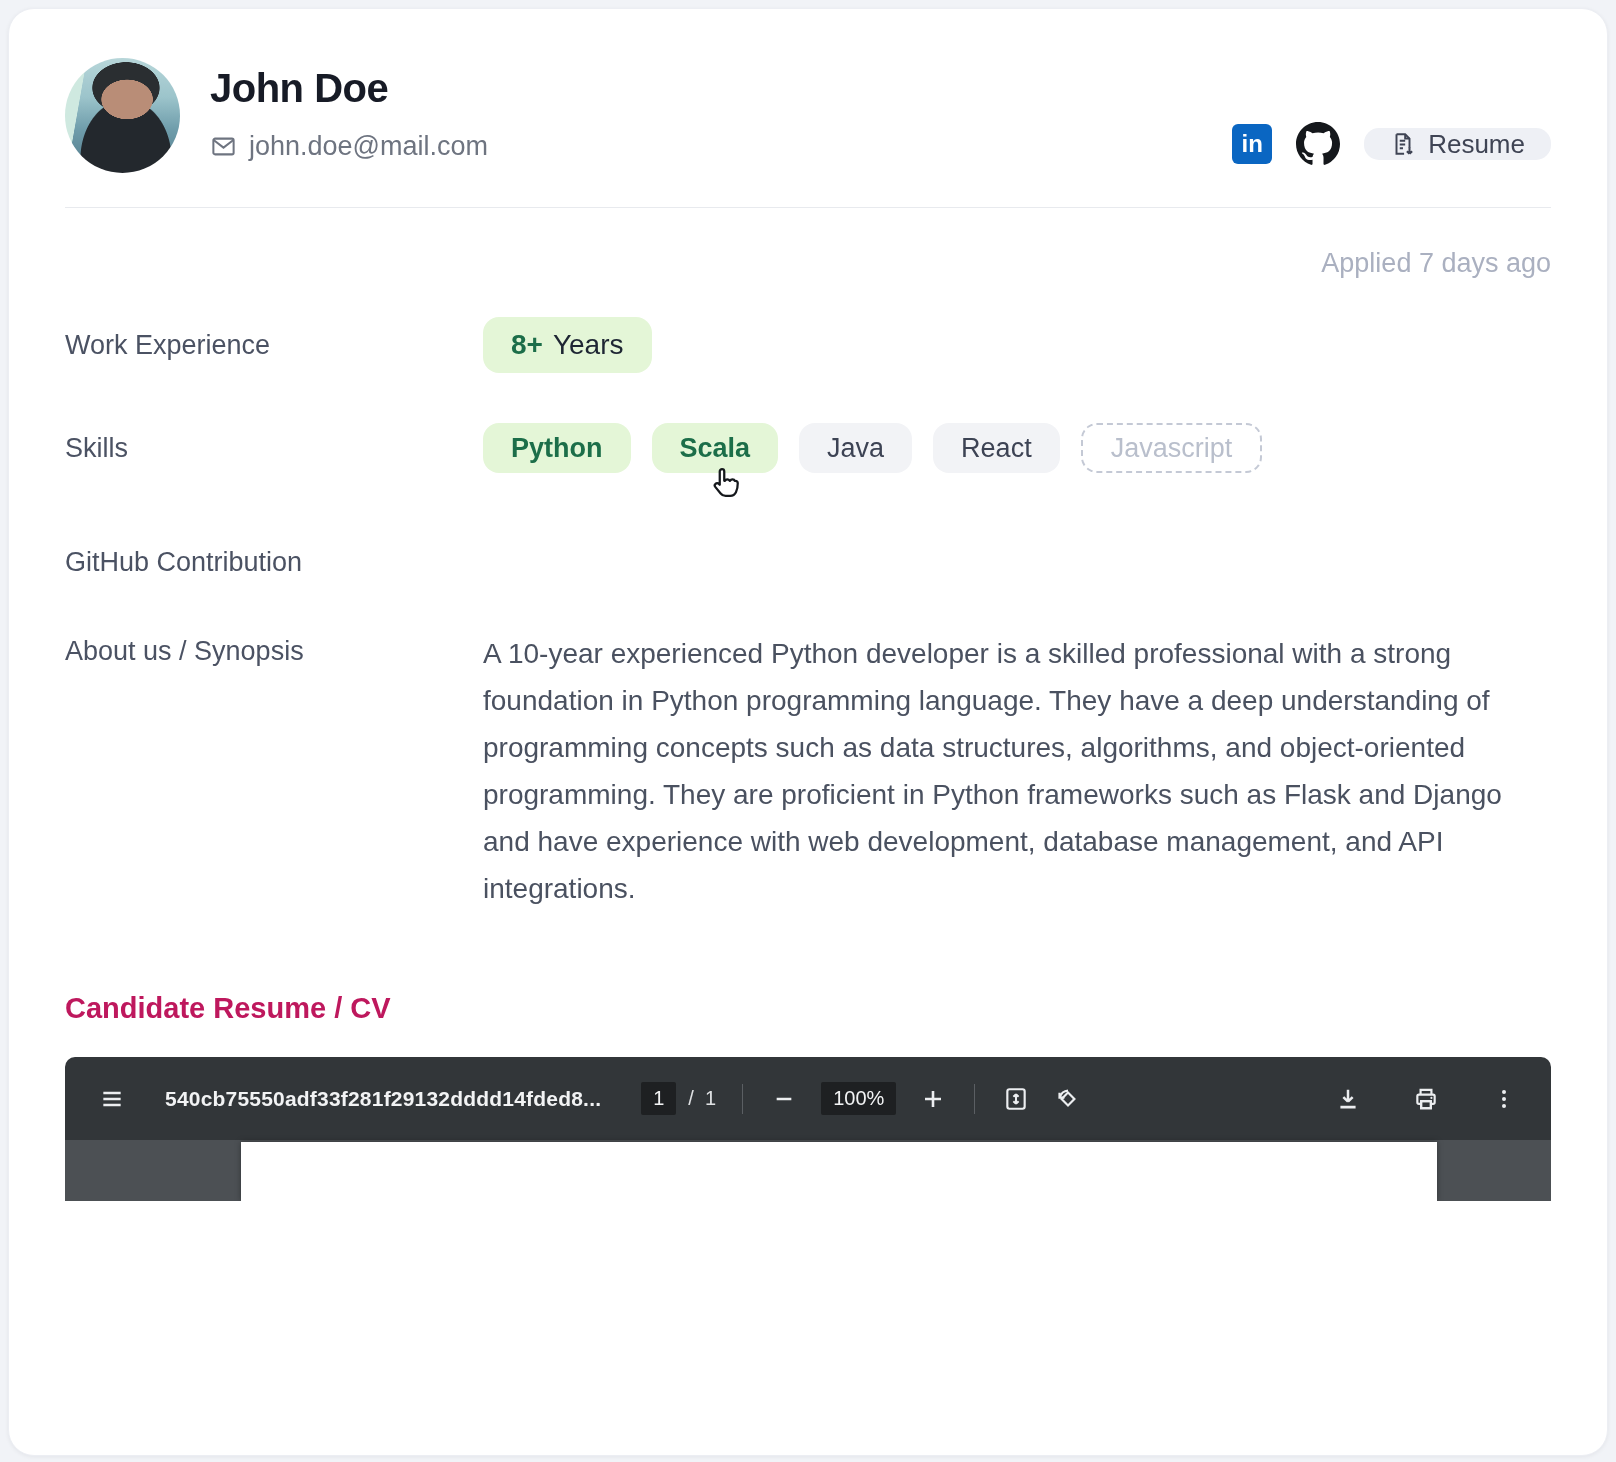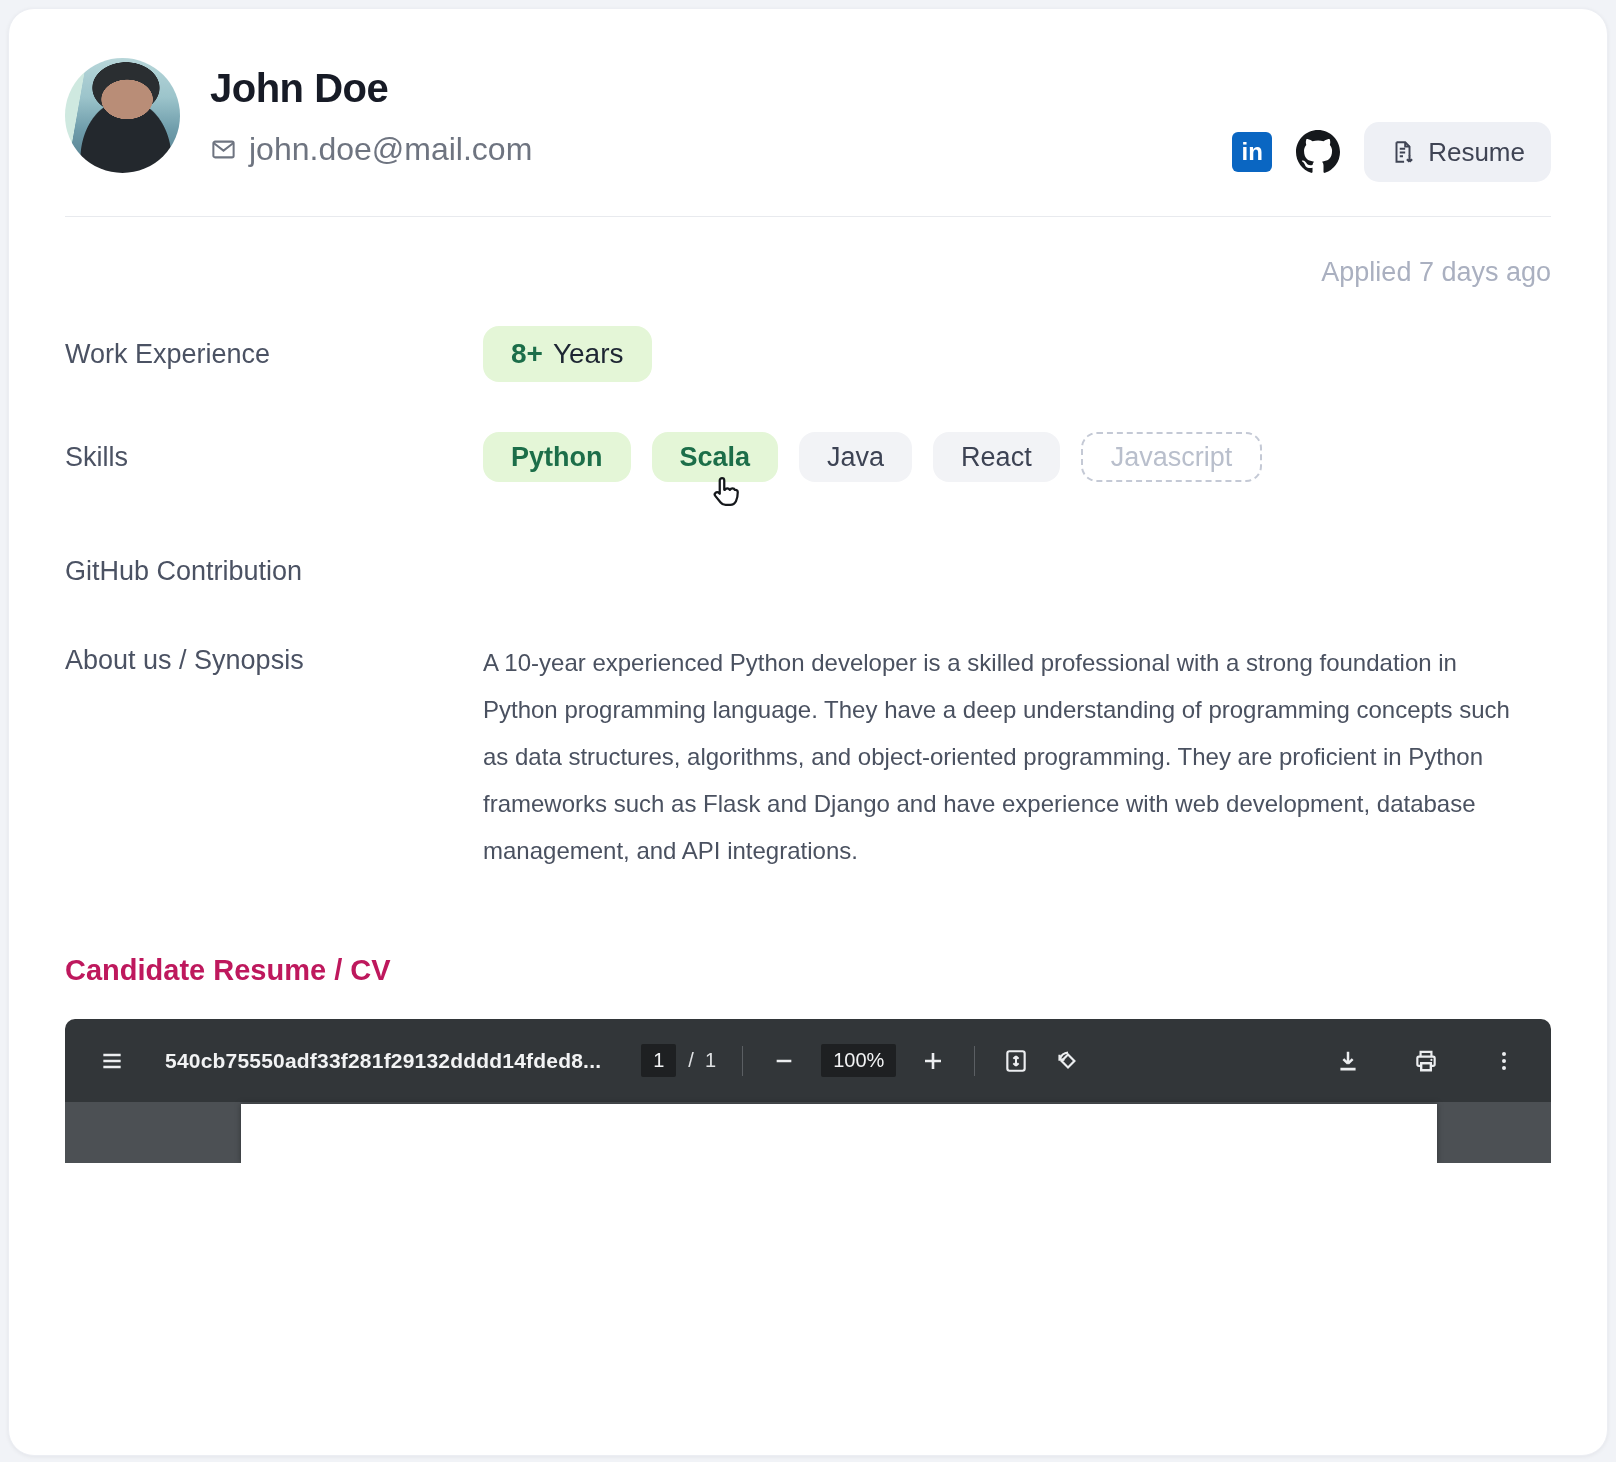--- a/index.html
+++ b/index.html
@@ -22,7 +22,7 @@
   }
   .head-main { margin-left:30px; flex:1; }
   .name { font-size:40px; font-weight:700; color:#171b26; letter-spacing:-.5px; margin-top:8px; }
-  .email-row { display:flex; align-items:center; gap:12px; margin-top:20px; color:#6e7480; font-size:32px; }
+  .email-row { display:flex; align-items:center; gap:12px; margin-top:20px; color:#6e7480; font-size:27px; }
   .head-actions { display:flex; align-items:center; gap:24px; margin-top:64px; }
   .li-icon { width:40px; height:40px; border-radius:6px; background:#0a66c2; color:#fff;
     font-weight:700; font-size:24px; display:flex; align-items:center; justify-content:center; cursor:pointer; }

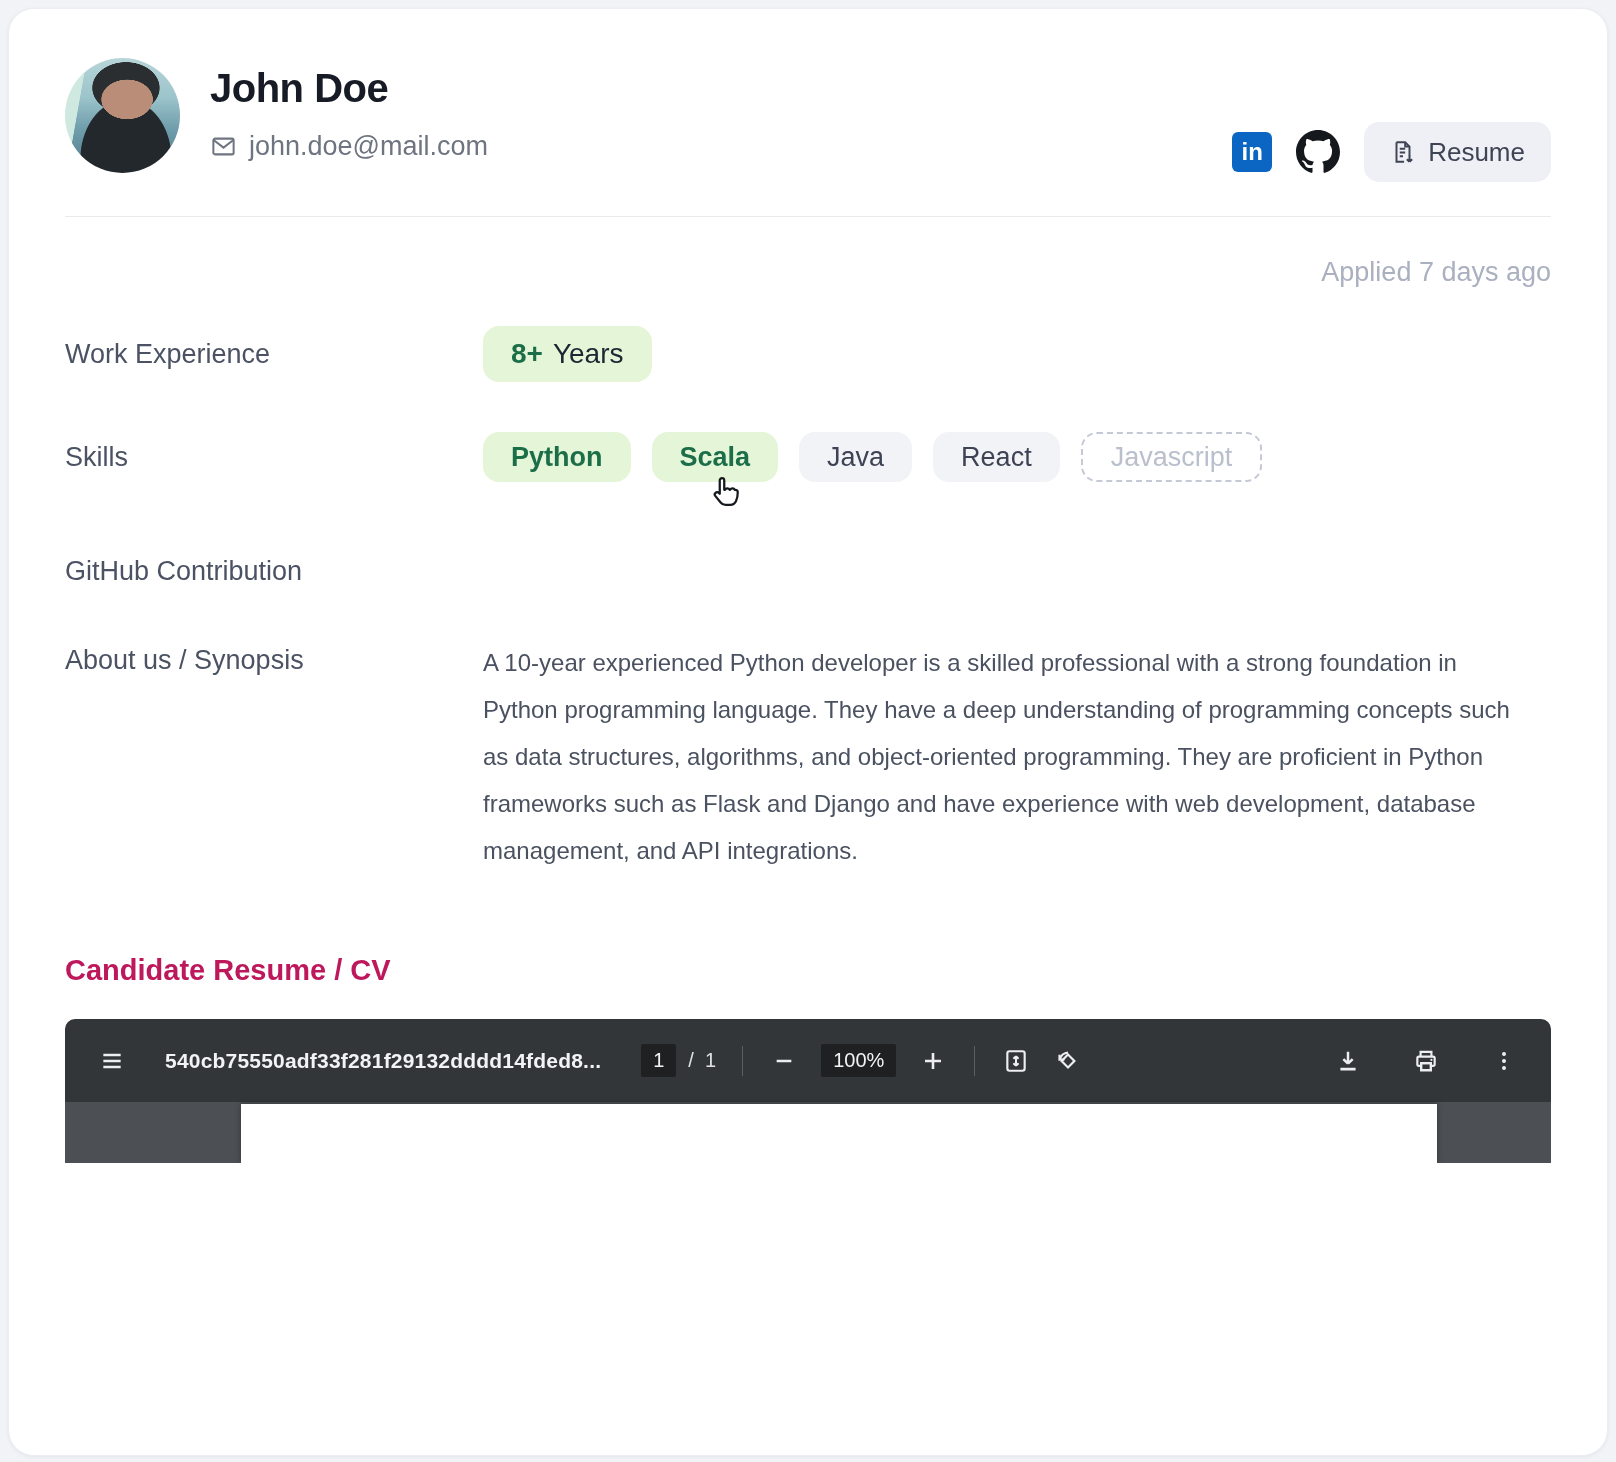--- a/index.html
+++ b/index.html
@@ -27,7 +27,7 @@
   .li-icon { width:40px; height:40px; border-radius:6px; background:#0a66c2; color:#fff;
     font-weight:700; font-size:24px; display:flex; align-items:center; justify-content:center; cursor:pointer; }
   .gh-icon { width:44px; height:44px; cursor:pointer; }
-  .resume-btn { height:60px; padding:0 26px; border:none; border-radius:15px; background:#eef0f5;
+  .resume-btn { height:32px; padding:0 26px; border:none; border-radius:15px; background:#eef0f5;
     display:flex; align-items:center; gap:12px; font-size:26px; color:#3f4454; cursor:pointer;
     font-family:"Liberation Sans", sans-serif; }
   .divider { height:1px; background:#e8eaee; margin-top:34px; }

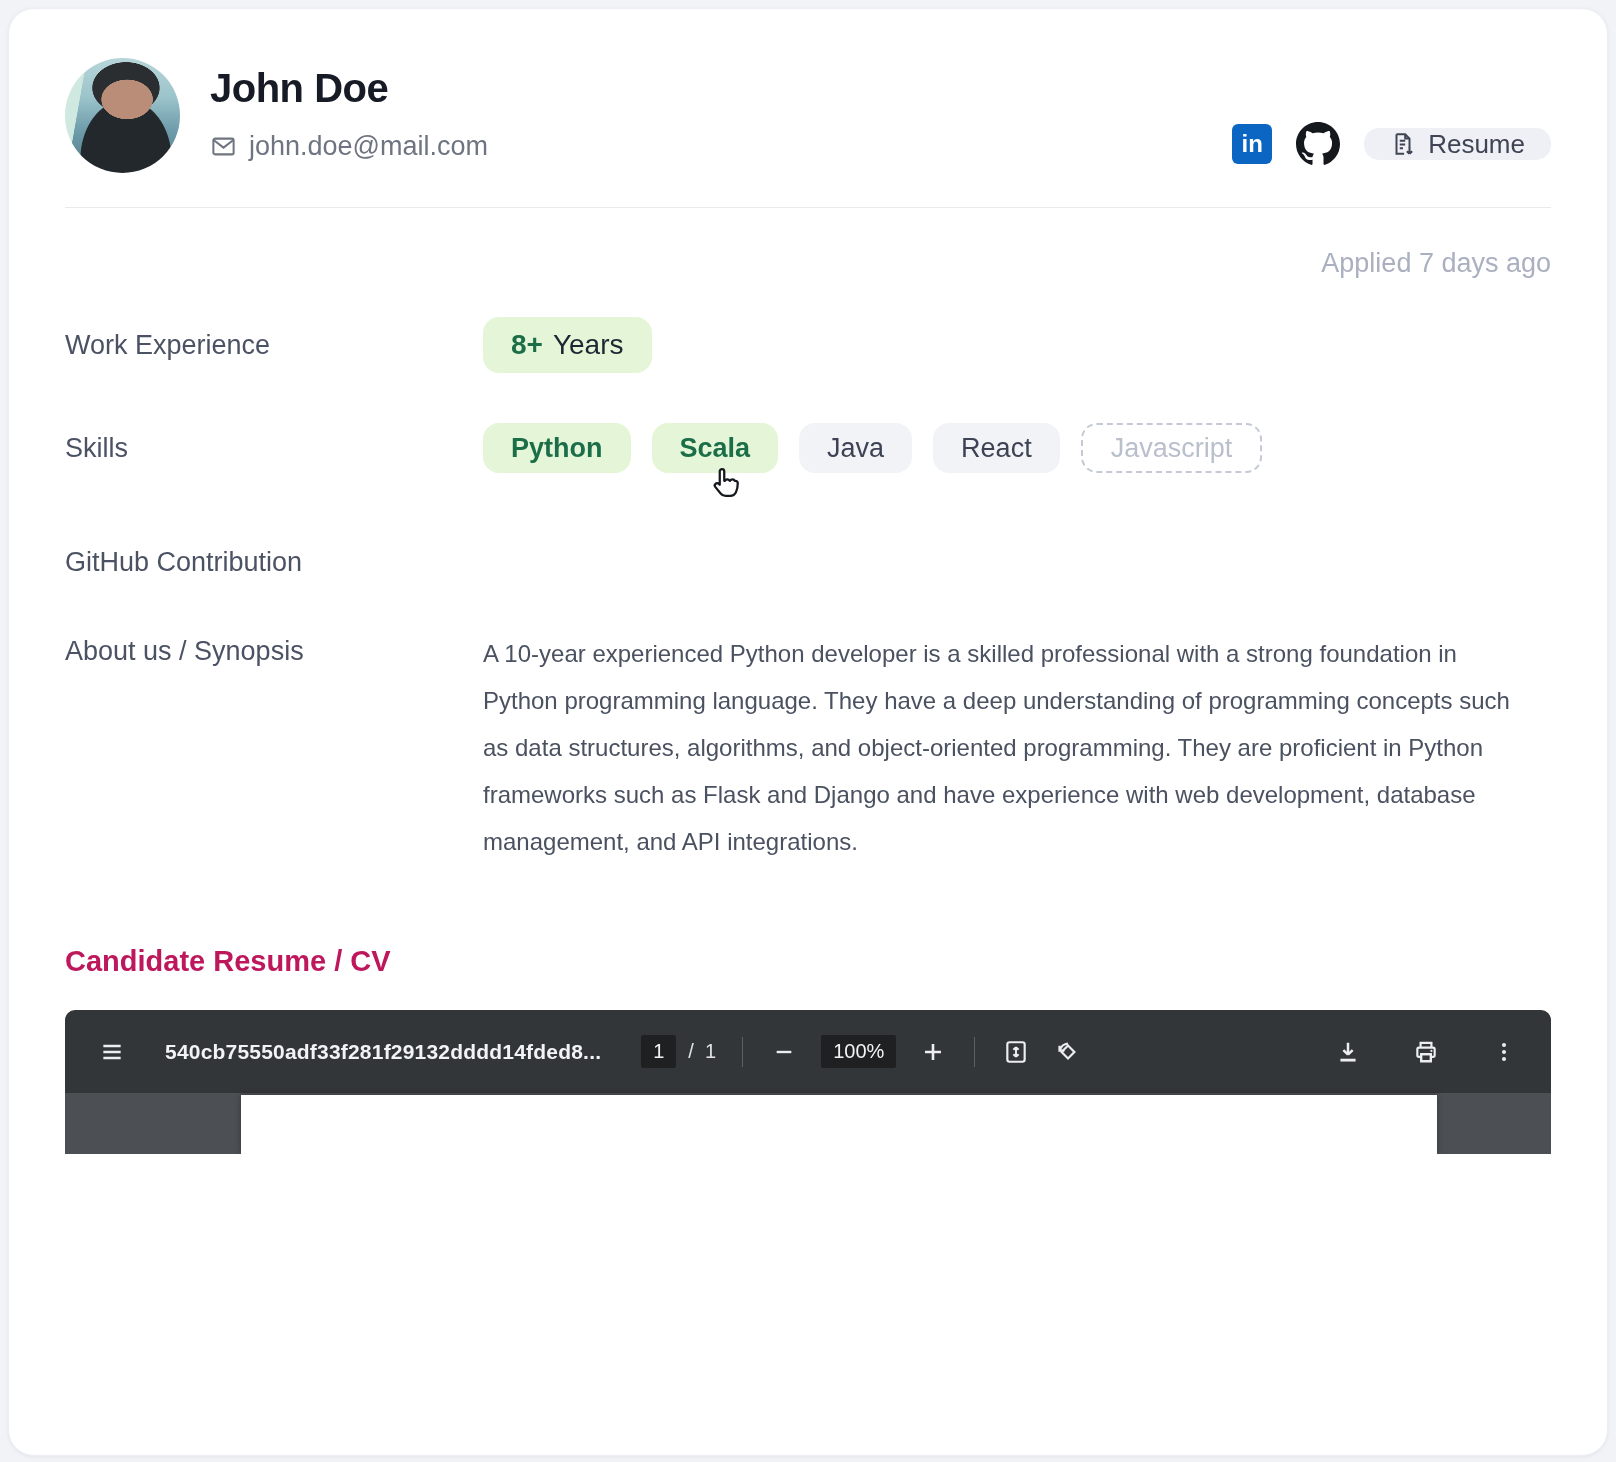--- a/index.html
+++ b/index.html
@@ -74,7 +74,7 @@
   .org-val .pill { height:50px; font-size:27px; }
 
   .syn-row .flabel { padding-top:6px; }
-  .syn-text { font-size:24px; line-height:47px; color:#4a5160; max-width:1030px; }
+  .syn-text { font-size:28px; line-height:47px; color:#4a5160; max-width:1030px; }
 
   
   .resume-title { margin:80px 0 0 0; font-size:29px; font-weight:700; color:#be185d; }

